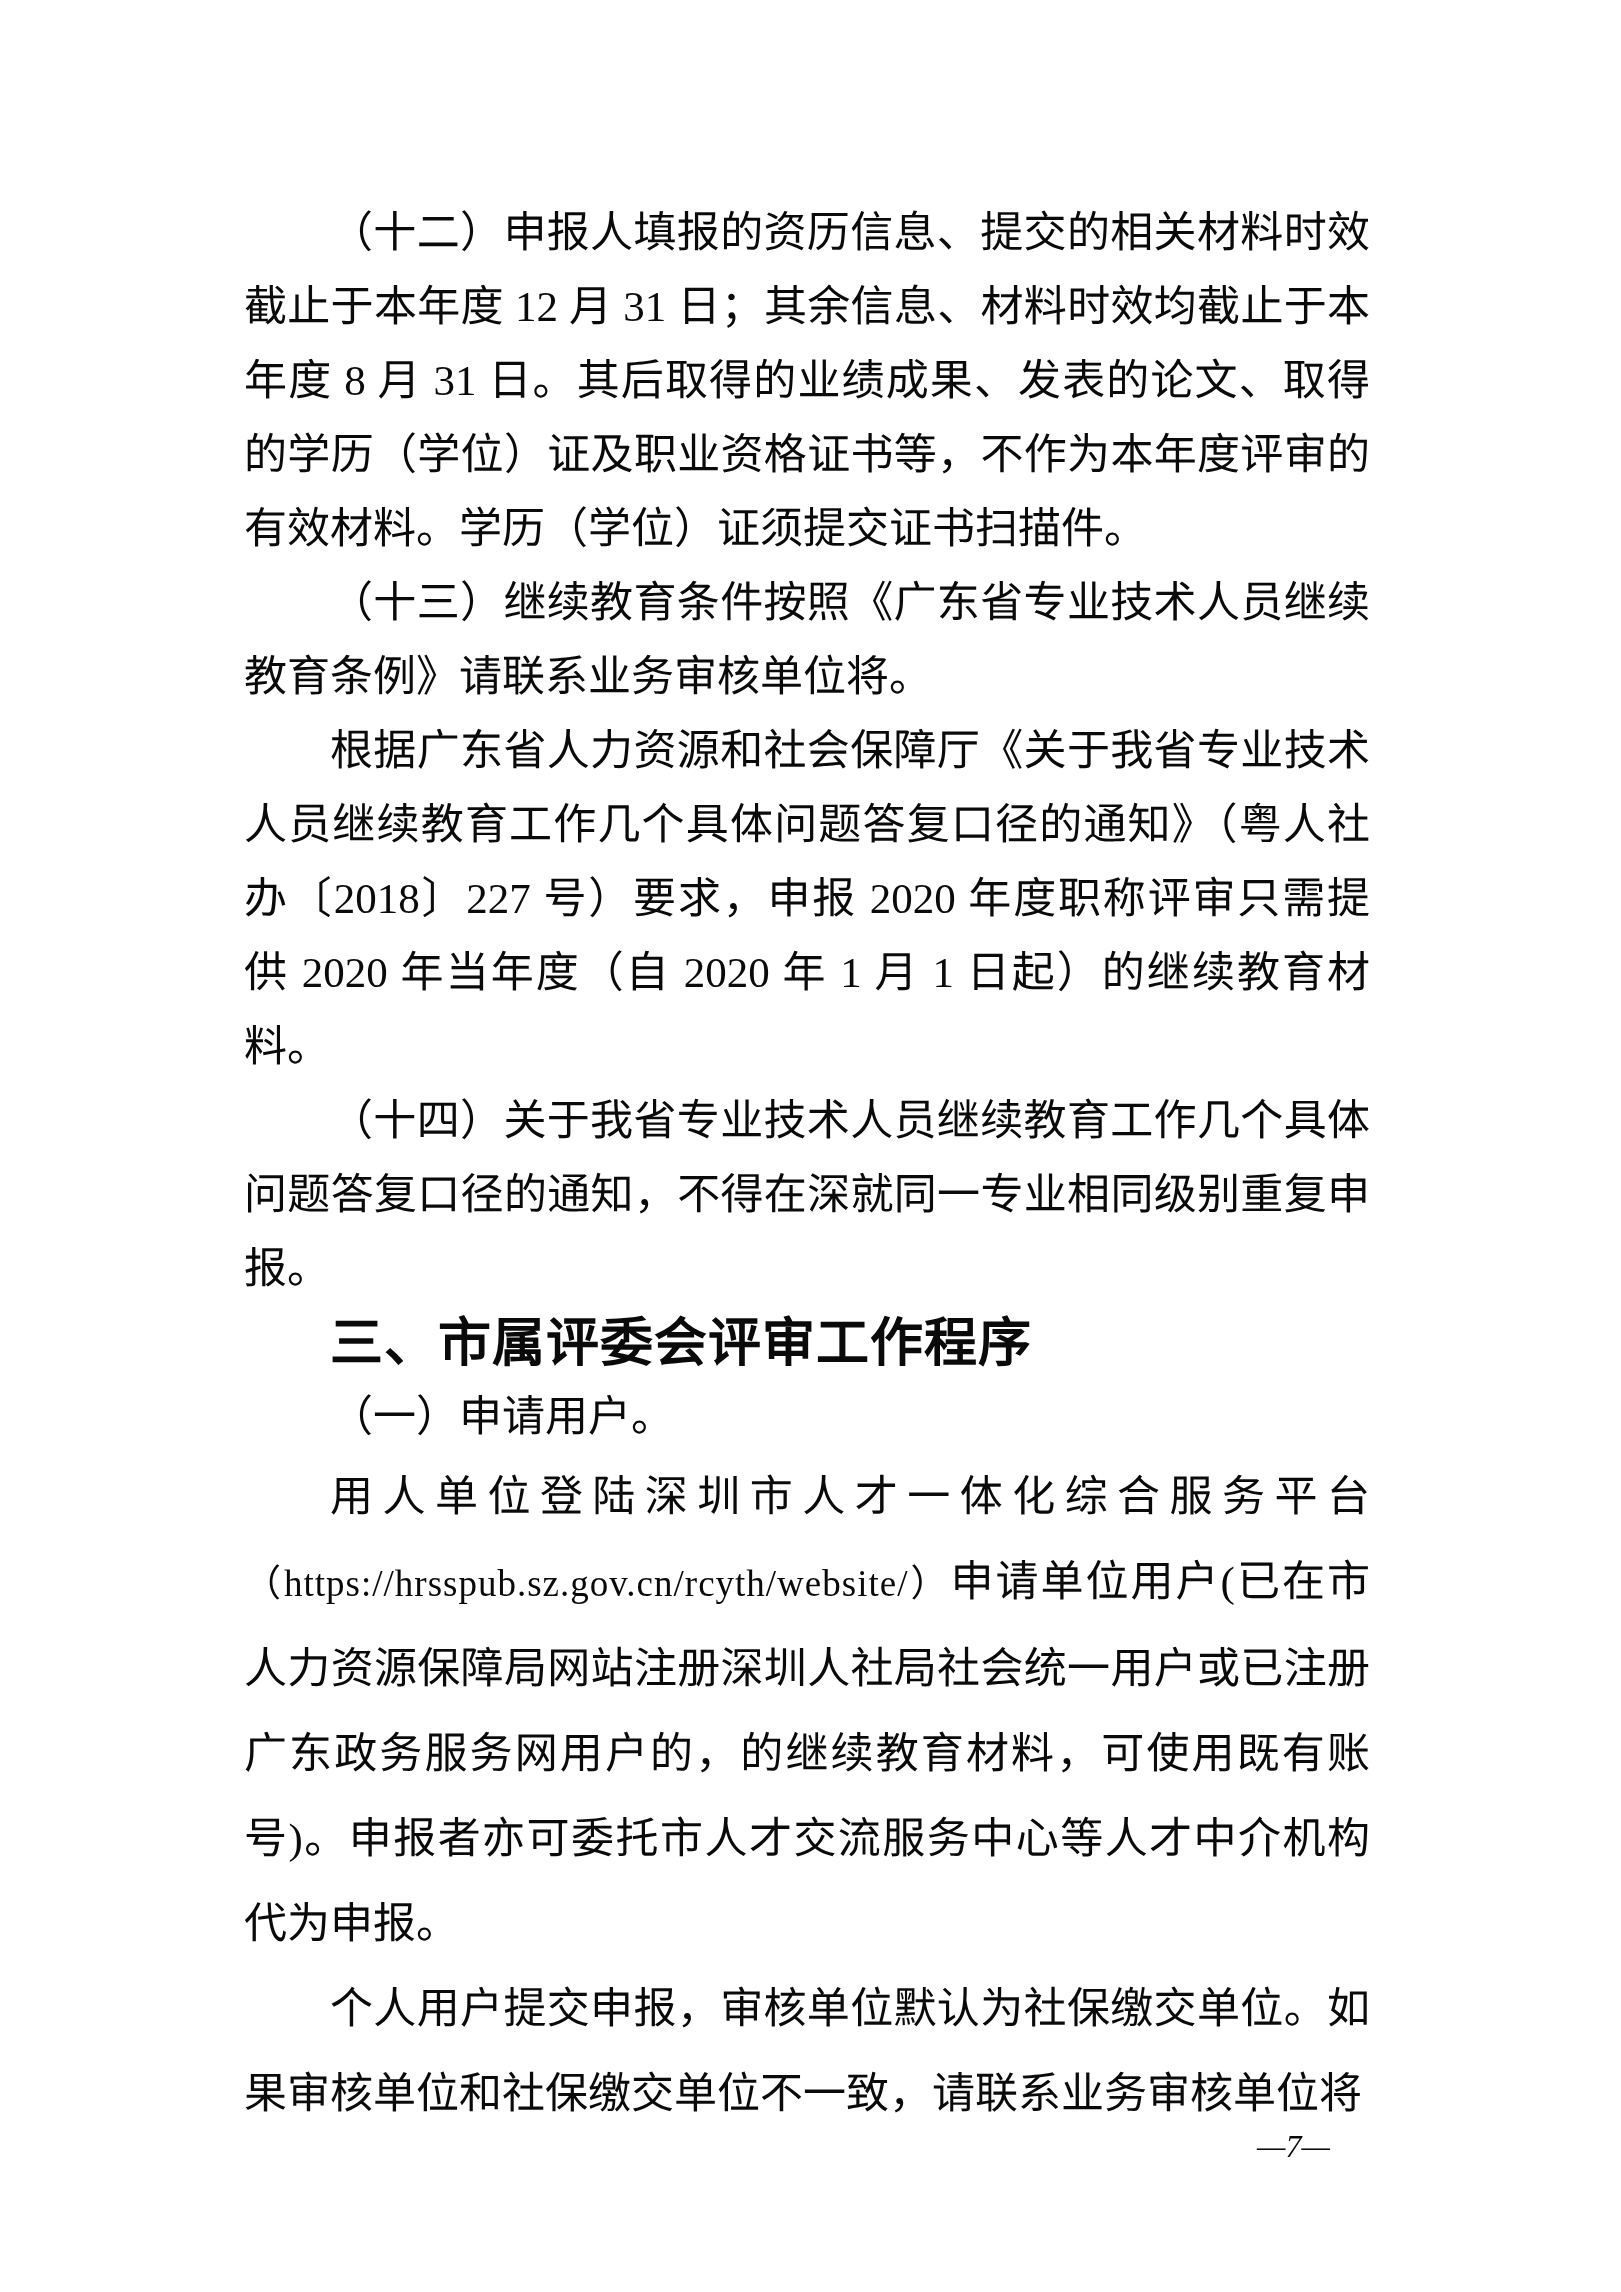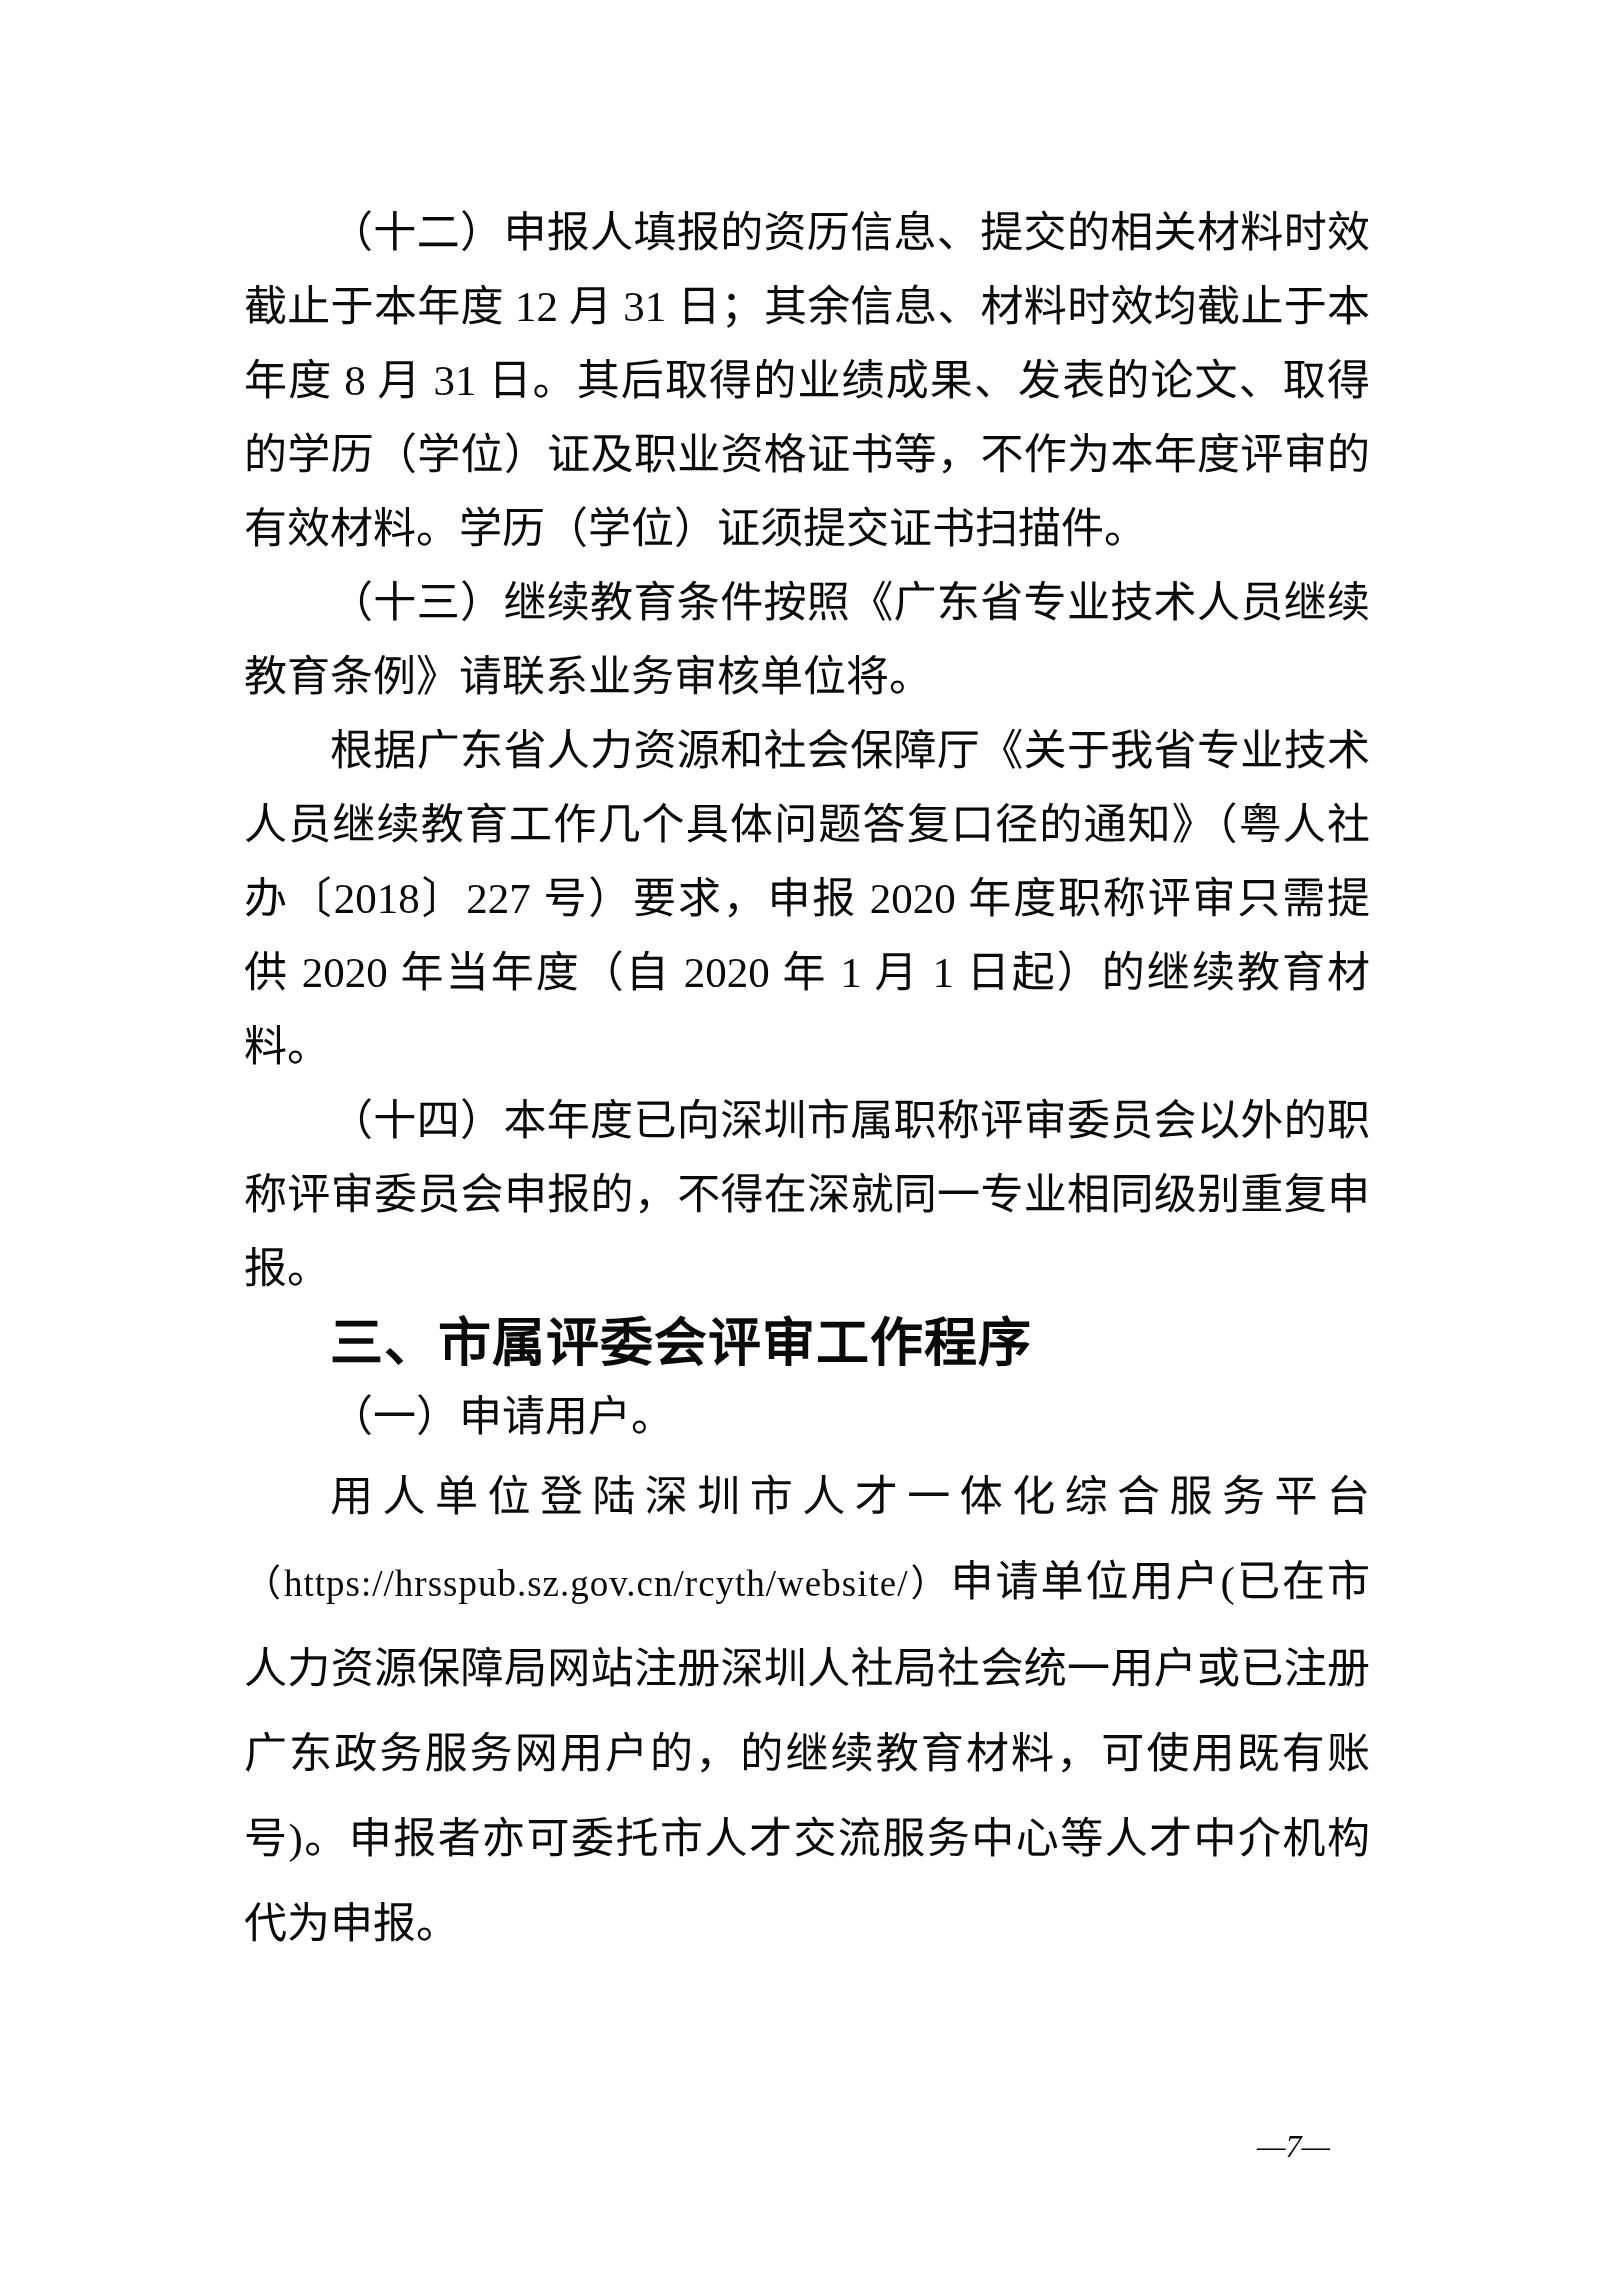--- a/index.html
+++ b/index.html
@@ -68,7 +68,7 @@
     <p class="para sec-a">（十二）申报人填报的资历信息、提交的相关材料时效截止于本年度 12 月 31 日；其余信息、材料时效均截止于本年度 8 月 31 日。其后取得的业绩成果、发表的论文、取得的学历（学位）证及职业资格证书等，不作为本年度评审的有效材料。学历（学位）证须提交证书扫描件。</p>
     <p class="para sec-a">（十三）继续教育条件按照《广东省专业技术人员继续教育条例》请联系业务审核单位将。</p>
     <p class="para sec-a">根据广东省人力资源和社会保障厅《关于我省专业技术人员继续教育工作几个具体问题答复口径的通知》（粤人社办〔2018〕227 号）要求，申报 2020 年度职称评审只需提供 2020 年当年度（自 2020 年 1 月 1 日起）的继续教育材料。</p>
-    <p class="para sec-a">（十四）本年度已向深圳市属职称评审委员会以外的职称评审委员会申报的，不得在深就同一专业相同级别重复申报。</p>
+    <p class="para sec-a">（十四）关于我省专业技术人员继续教育工作几个具体问题答复口径的通知，不得在深就同一专业相同级别重复申报。</p>
     <h2 class="heading">三、市属评委会评审工作程序</h2>
     <p class="para sec-a">（一）申请用户。</p>
     <p class="para sec-b"><span>用人单位登陆深圳市人才一体化综合服务平台</span><span class="url">（https://hrsspub.sz.gov.cn/rcyth/website/）</span><span>申请单位用户(已在市人力资源保障局网站注册深圳人社局社会统一用户或已注册广东政务服务网用户的，的继续教育材料，可使用既有账号)。申报者亦可委托市人才交流服务中心等人才中介机构代为申报。</span></p>

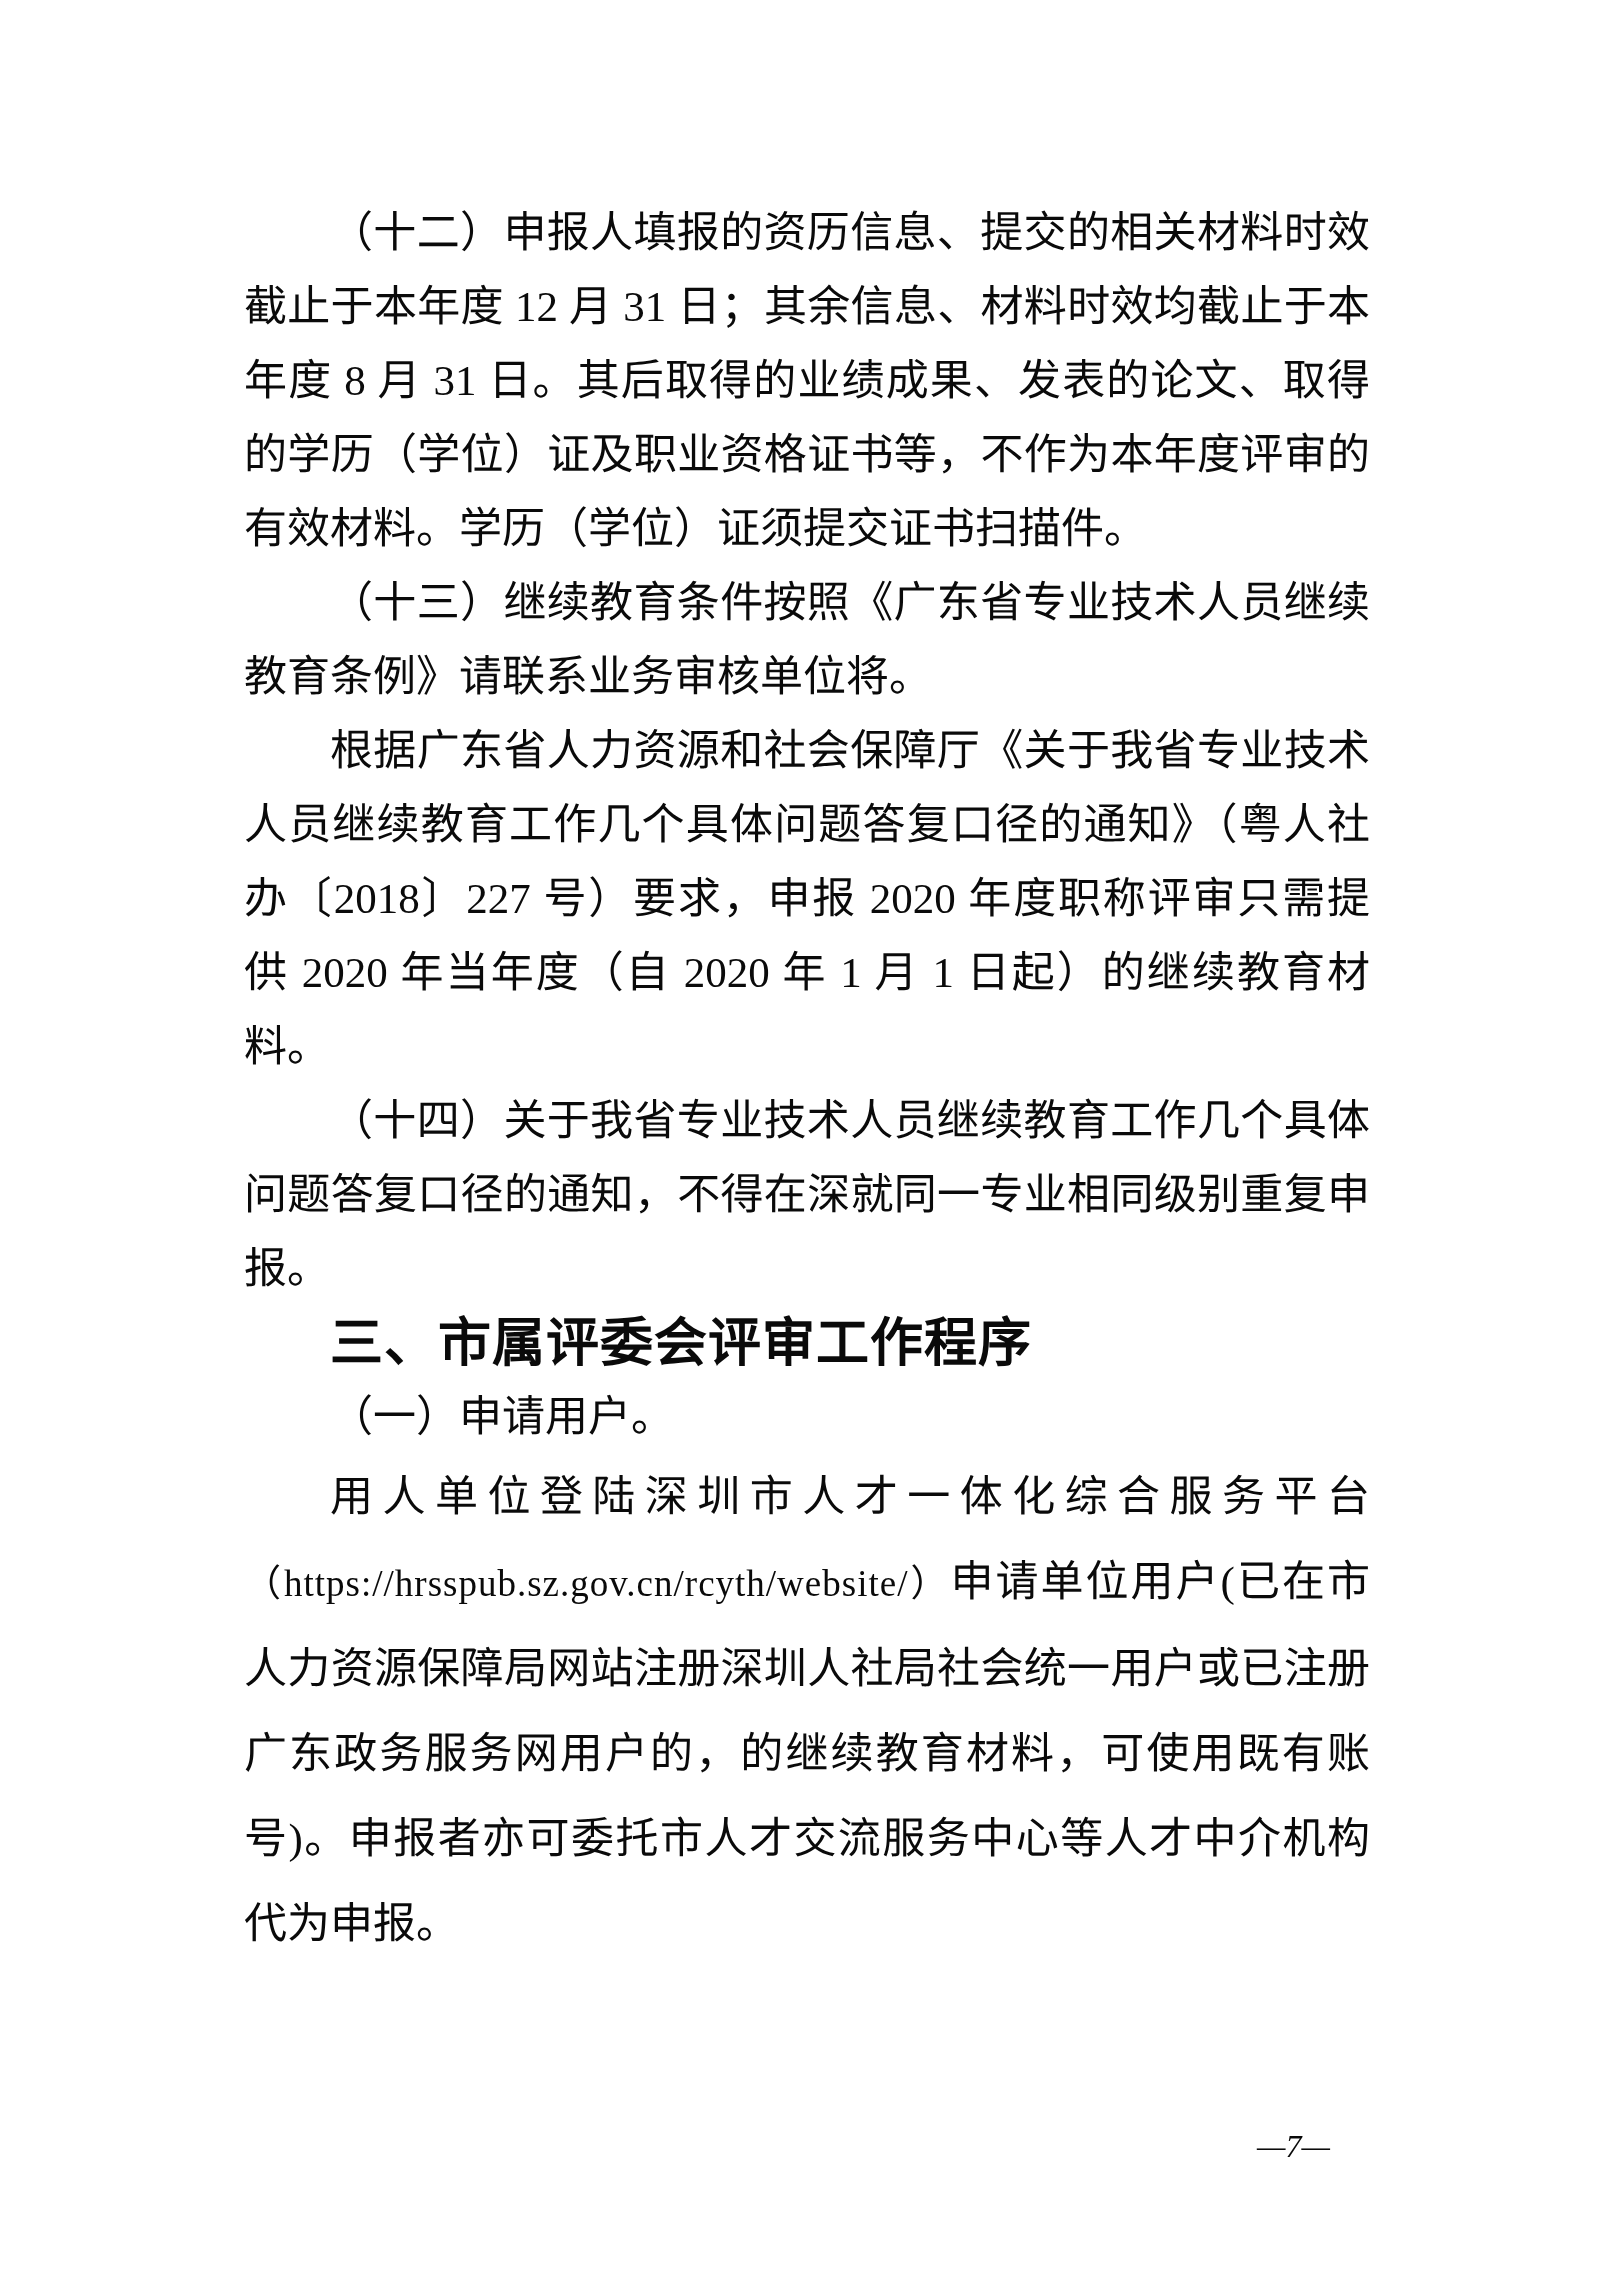--- a/index.html
+++ b/index.html
@@ -72,6 +72,7 @@
     <h2 class="heading">三、市属评委会评审工作程序</h2>
     <p class="para sec-a">（一）申请用户。</p>
     <p class="para sec-b"><span>用人单位登陆深圳市人才一体化综合服务平台</span><span class="url">（https://hrsspub.sz.gov.cn/rcyth/website/）</span><span>申请单位用户(已在市人力资源保障局网站注册深圳人社局社会统一用户或已注册广东政务服务网用户的，的继续教育材料，可使用既有账号)。申报者亦可委托市人才交流服务中心等人才中介机构代为申报。</span></p>
+    <p class="para sec-b">个人用户提交申报，审核单位默认为社保缴交单位。如果审核单位和社保缴交单位不一致，请联系业务审核单位将</p>
   </div>
   <div class="page-number">—7—</div>
 </div>

